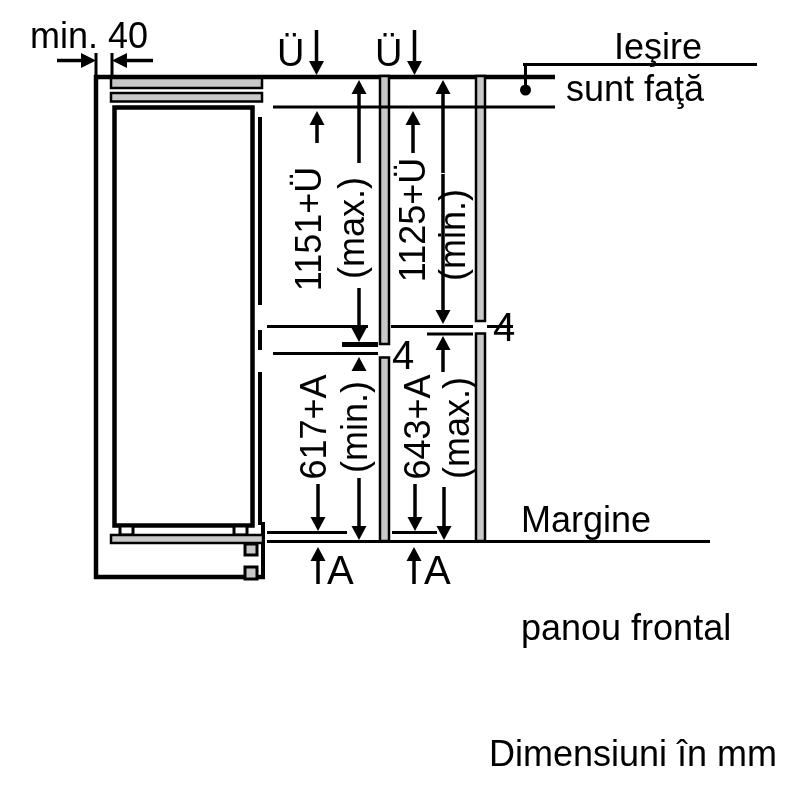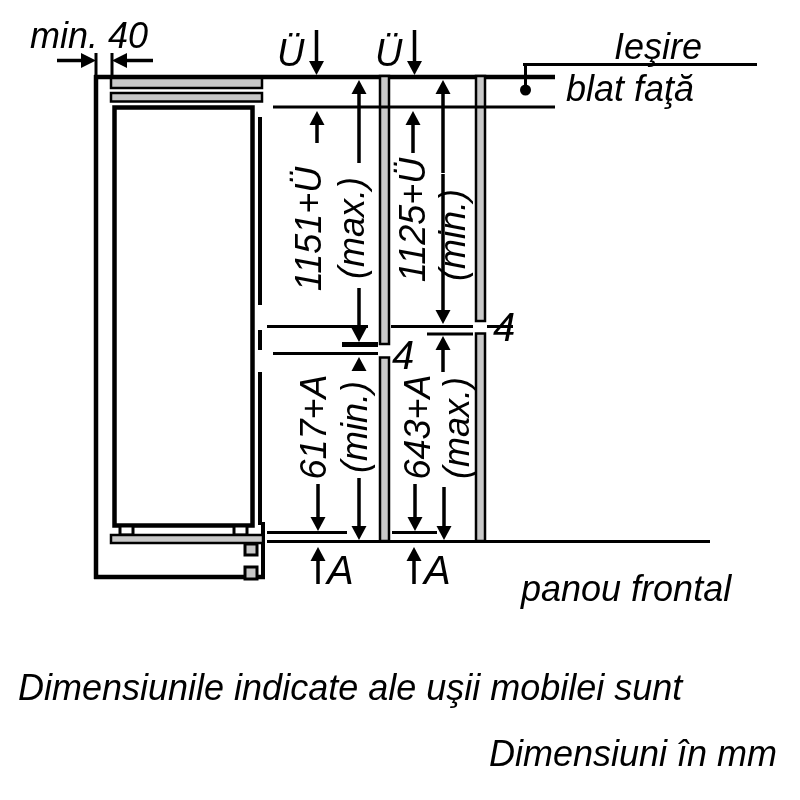--- a/index.html
+++ b/index.html
@@ -7,7 +7,7 @@
     width:800px;height:800px;background:#ffffff;position:relative;overflow:hidden;
     font-family:"Liberation Sans", sans-serif;color:#000;
   }
-  #stage{position:absolute;left:0;top:0;width:800px;height:678px;font-style:italic;}
+  #stage{position:absolute;left:0;top:0;width:800px;height:678px;}
   svg{position:absolute;left:0;top:0;}
   .lbl{position:absolute;white-space:nowrap;line-height:1.05;letter-spacing:0;}
   .f36{font-size:36px;}

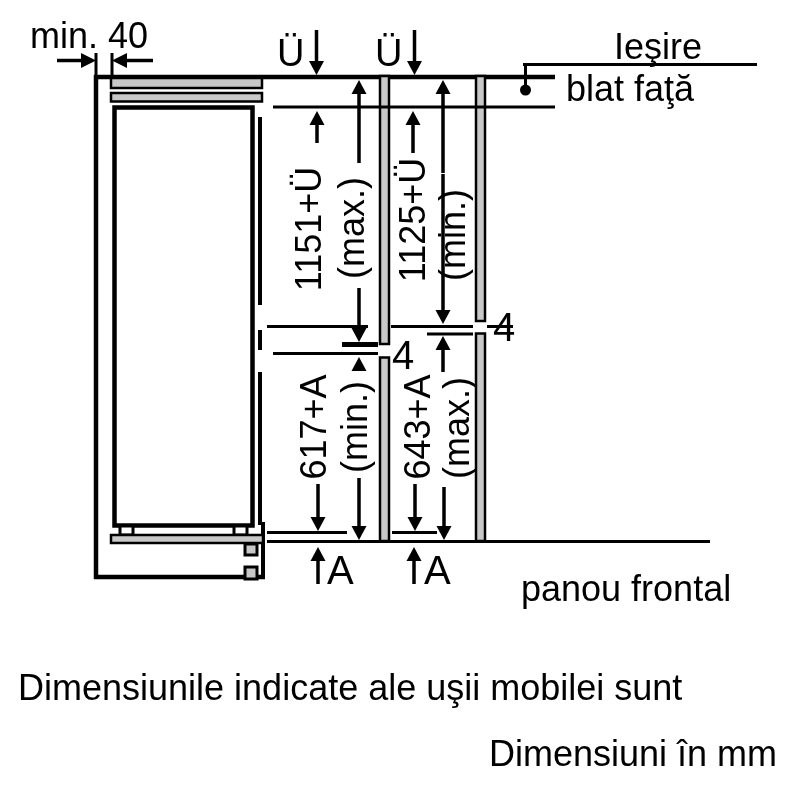--- a/index.html
+++ b/index.html
@@ -133,7 +133,7 @@
   <div class="lbl f38" style="left:375px;top:34px;">Ü</div>
 
   <div class="lbl f36" style="left:566px;top:28px;margin-left:48px;">Ieşire</div>
-  <div class="lbl f36" style="left:566px;top:70px;">blat faţă</div>
+  <div class="lbl f36" style="left:566px;top:70px;">sunt faţă</div>
 
   <div class="rot" style="left:309px;top:229px;">1151+Ü</div>
   <div class="rot" style="left:352px;top:228px;">(max.)</div>

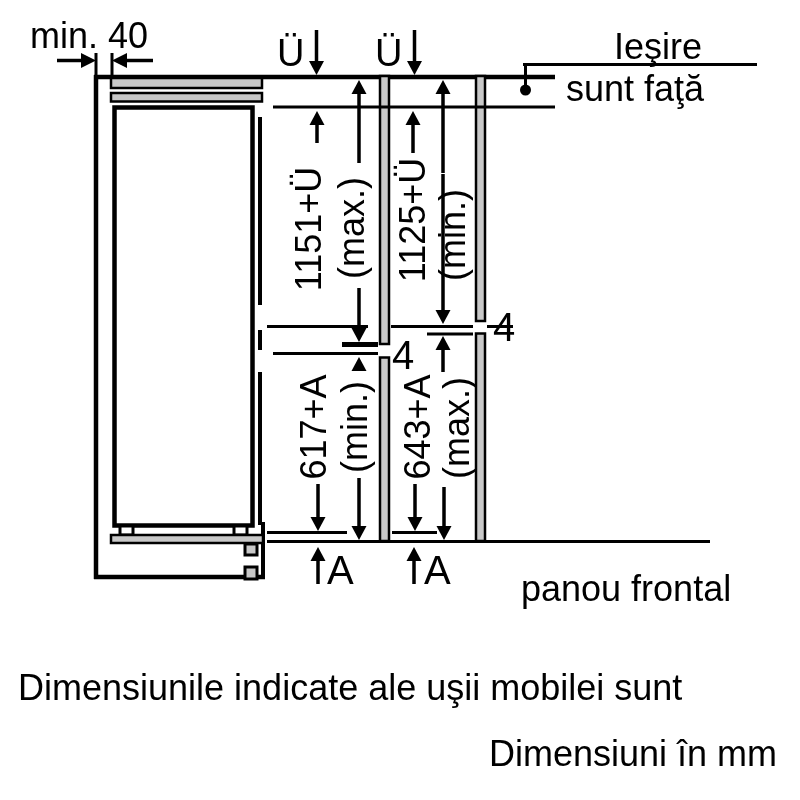--- a/index.html
+++ b/index.html
@@ -151,6 +151,7 @@
   <div class="lbl f40" style="left:327px;top:549px;">A</div>
   <div class="lbl f40" style="left:424px;top:549px;">A</div>
 
+  <div class="lbl f36" style="left:521px;top:501px;">Margine</div>
   <div class="lbl f36" style="left:521px;top:570px;">panou frontal</div>
 
   <div class="footer-line" style="left:18px;top:667px;">Dimensiunile indicate ale uşii mobilei sunt</div>

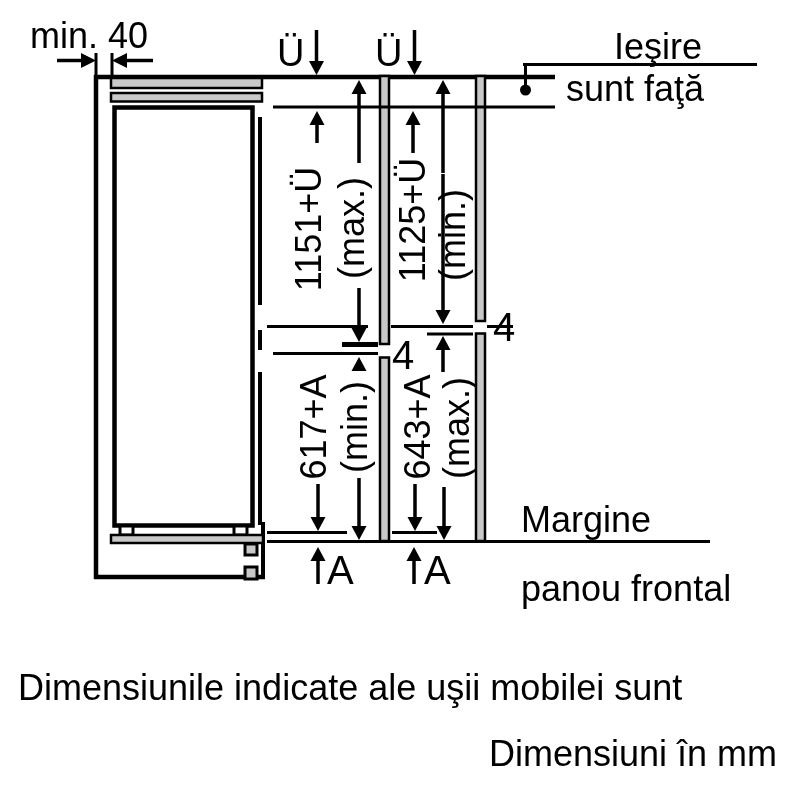--- a/index.html
+++ b/index.html
@@ -152,7 +152,7 @@
   <div class="lbl f40" style="left:424px;top:549px;">A</div>
 
   <div class="lbl f36" style="left:521px;top:501px;">Margine</div>
-  <div class="lbl f36" style="left:521px;top:570px;">panou frontal</div>
+  <div class="lbl f36" style="left:521px;top:609px;">panou frontal</div>
 
   <div class="footer-line" style="left:18px;top:667px;">Dimensiunile indicate ale uşii mobilei sunt</div>
   <div class="footer-line" style="right:23px;top:733px;">Dimensiuni în mm</div>

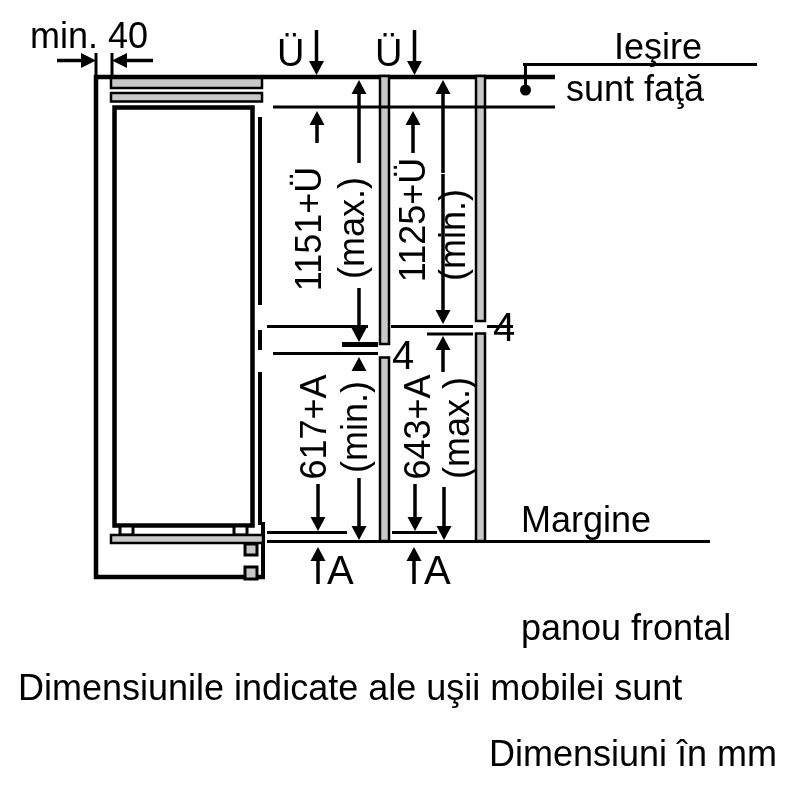--- a/index.html
+++ b/index.html
@@ -154,7 +154,6 @@
   <div class="lbl f36" style="left:521px;top:501px;">Margine</div>
   <div class="lbl f36" style="left:521px;top:609px;">panou frontal</div>
 
-  <div class="footer-line" style="left:18px;top:667px;">Dimensiunile indicate ale uşii mobilei sunt</div>
   <div class="footer-line" style="right:23px;top:733px;">Dimensiuni în mm</div>
 
 </div>

